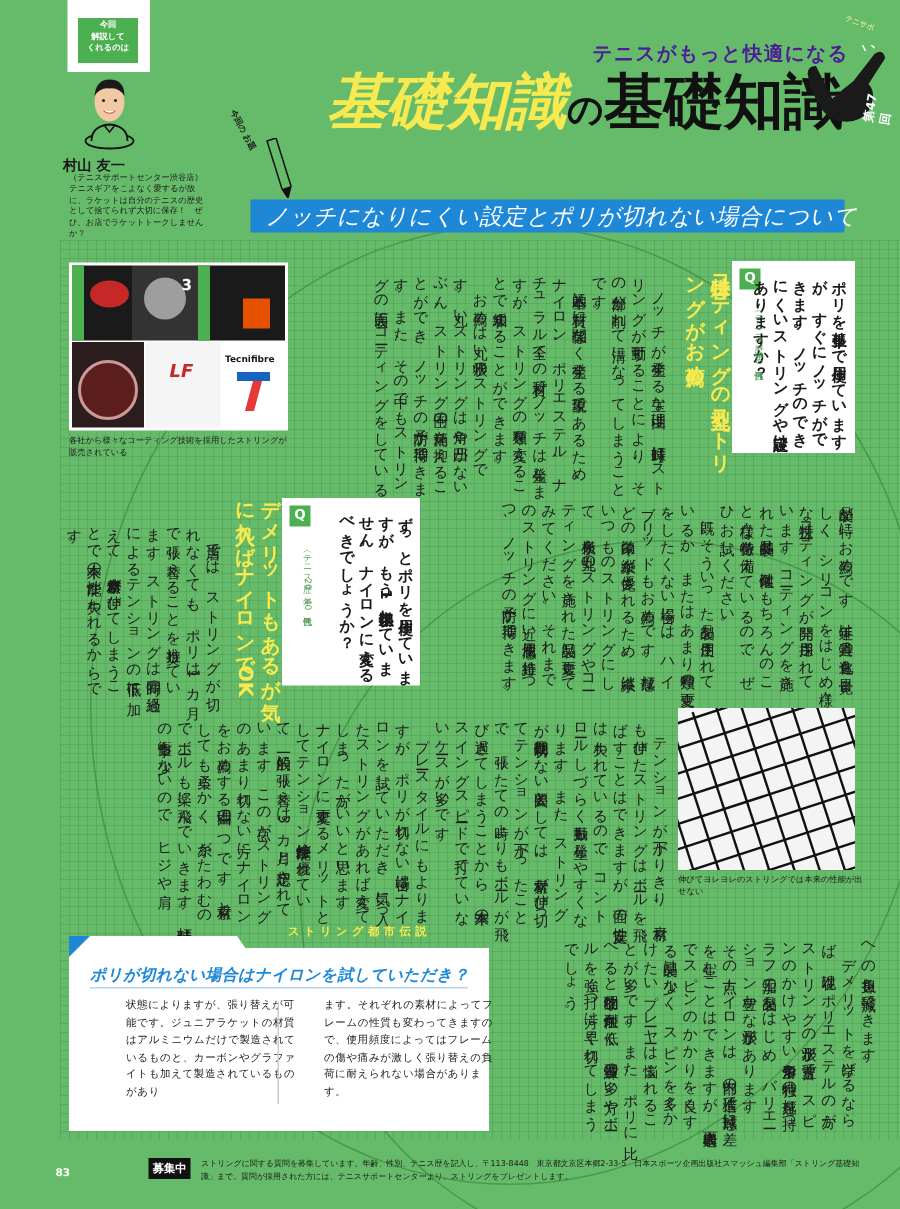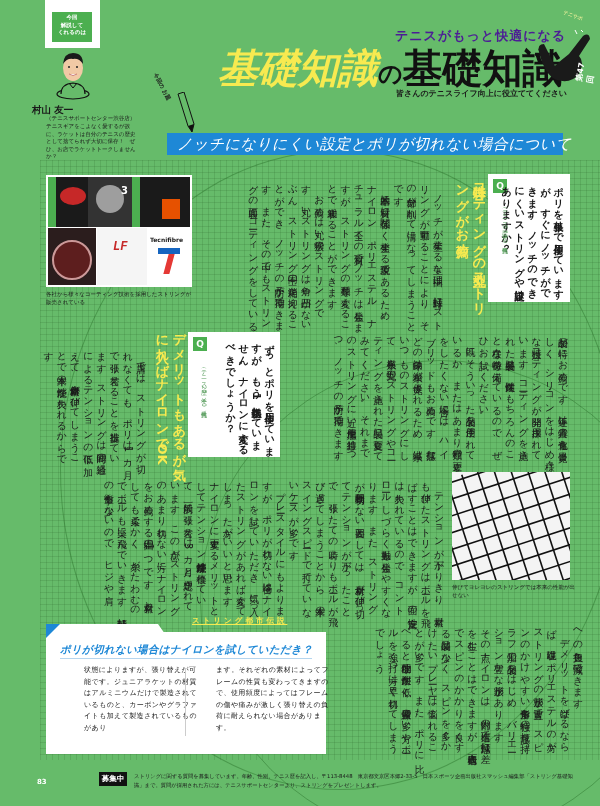--- a/index.html
+++ b/index.html
@@ -178,7 +178,6 @@
 <div class="vol-badge">第47回</div>
 
 <div class="lead">
-  <div>皆さんのテニスライフ向上に役立ててください</div>
 </div>
 
 <div class="topic-tag">今回の お題</div>

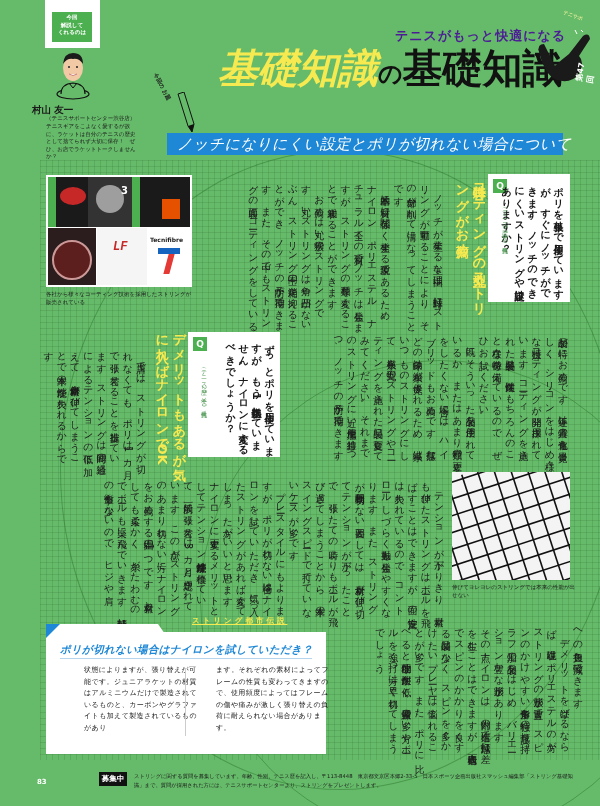--- a/index.html
+++ b/index.html
@@ -36,7 +36,7 @@
     position:absolute; left:55px; top:48px; width:36px; height:52px;
   }
   .person-name {
-    position:absolute; left:32px; top:104px; font-size:9.5px; font-weight:bold;
+    position:absolute; left:42px; top:104px; font-size:9.5px; font-weight:bold;
   }
   .person-org {
     position:absolute; left:46px; top:115px; font-size:5.5px;

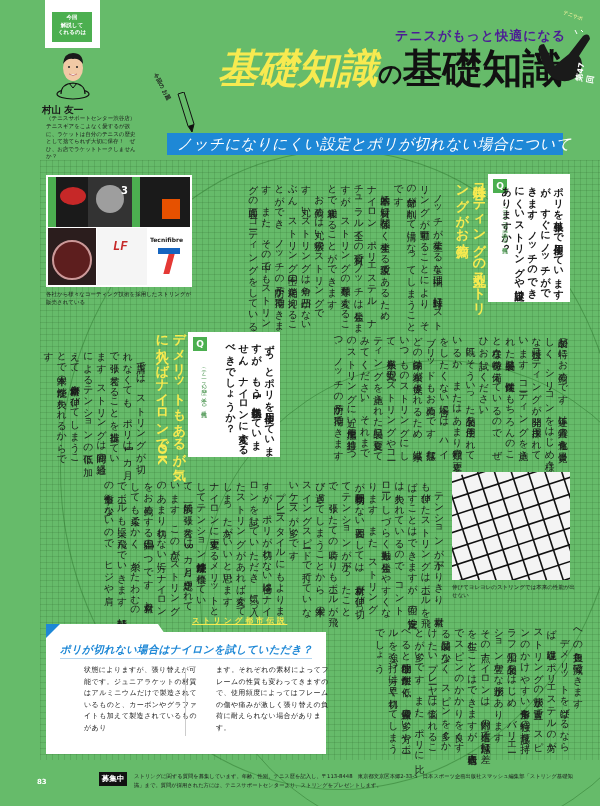--- a/index.html
+++ b/index.html
@@ -205,7 +205,7 @@
     <div style="position:absolute;left:4px;top:12px;width:40px;height:40px;border-radius:50%;background:#5d1e1e;border:2px solid #c99;"></div>
   </div>
   <div class="pkg" style="left:51px;top:53px;width:50px;height:57px;background:#f5f5f5;">
-    <div style="position:absolute;left:16px;top:12px;color:#c62828;font-size:12px;font-weight:bold;font-style:italic;font-family:Liberation Mono, monospace;">LF</div>
+    <div style="position:absolute;left:16px;top:12px;color:#c62828;font-size:12px;font-weight:bold;font-style:italic;">LF</div>
   </div>
   <div class="pkg" style="left:102px;top:53px;width:42px;height:57px;background:#fff;">
     <div style="position:absolute;left:2px;top:8px;font-size:6px;font-weight:bold;">Tecnifibre</div>

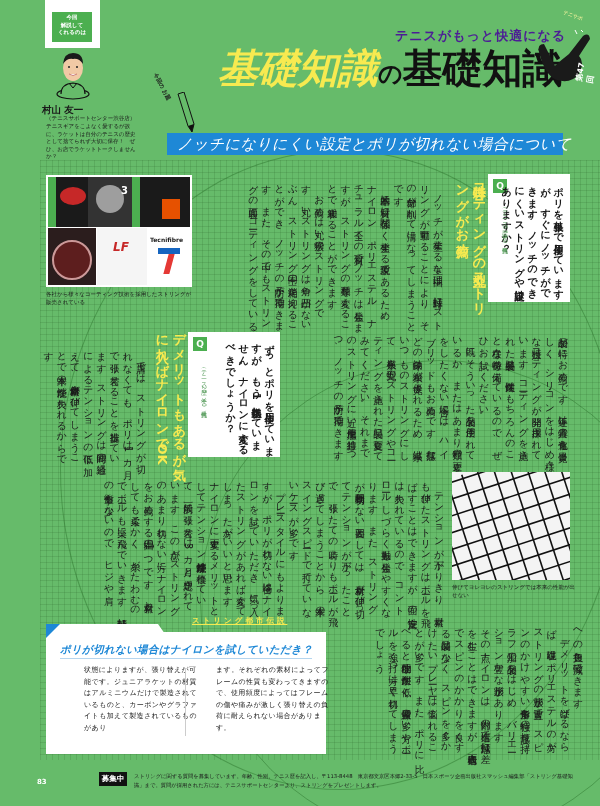--- a/index.html
+++ b/index.html
@@ -119,7 +119,7 @@
     border-right:14px solid transparent;
   }
   .myth-tag {
-    position:absolute; left:192px; top:616px; font-size:7.5px; color:#f7ea50; letter-spacing:3px; font-weight:bold;text-decoration:underline;
+    position:absolute; left:192px; top:616px; font-size:7.5px; color:#f7ea50; letter-spacing:3px; font-weight:bold;
   }
   .myth-title {
     position:absolute; left:60px; top:643px; font-size:10.5px; color:#1e88d6; font-weight:bold; letter-spacing:0.3px;

